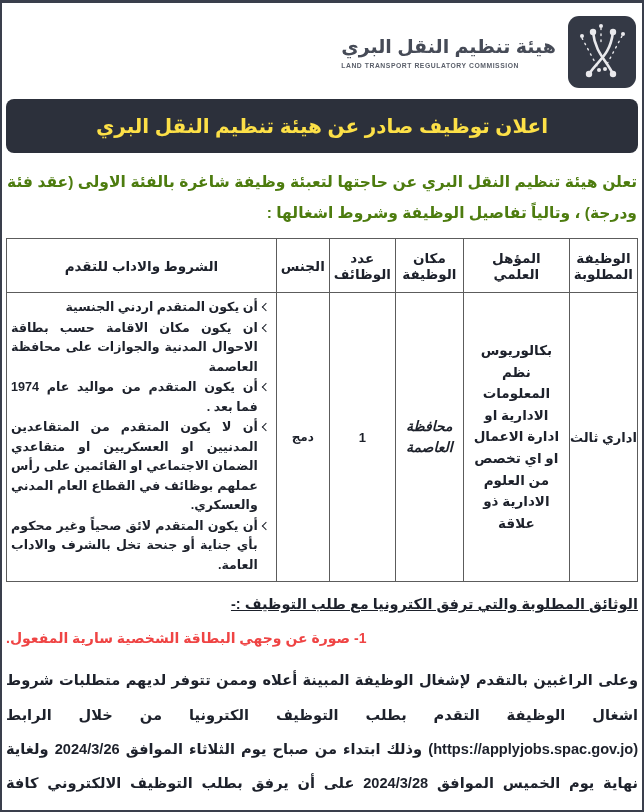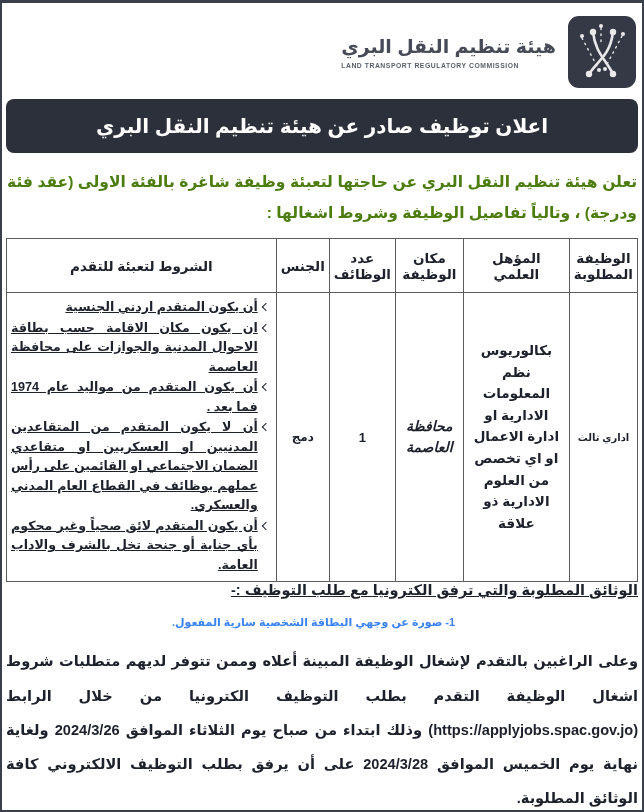--- a/index.html
+++ b/index.html
@@ -46,7 +46,7 @@
     display: flex; align-items: center; justify-content: center;
   }
   .title-bar span {
-    color: #ffffff; font-size: 20px; font-weight: 700; direction: rtl;
+    color: #fde047; font-size: 20px; font-weight: 700; direction: rtl;
   }
 
   

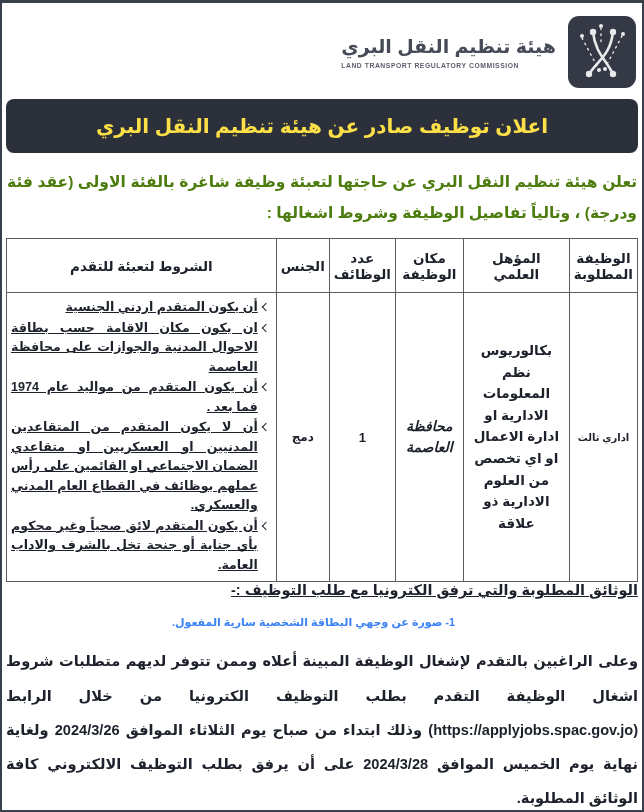--- a/index.html
+++ b/index.html
@@ -175,7 +175,7 @@
         <th>مكان الوظيفة</th>
         <th>عدد الوظائف</th>
         <th>الجنس</th>
-        <th>الشروط لتعبئة للتقدم</th>
+        <th>الشروط والاداب للتقدم</th>
       </tr>
     </thead>
     <tbody>

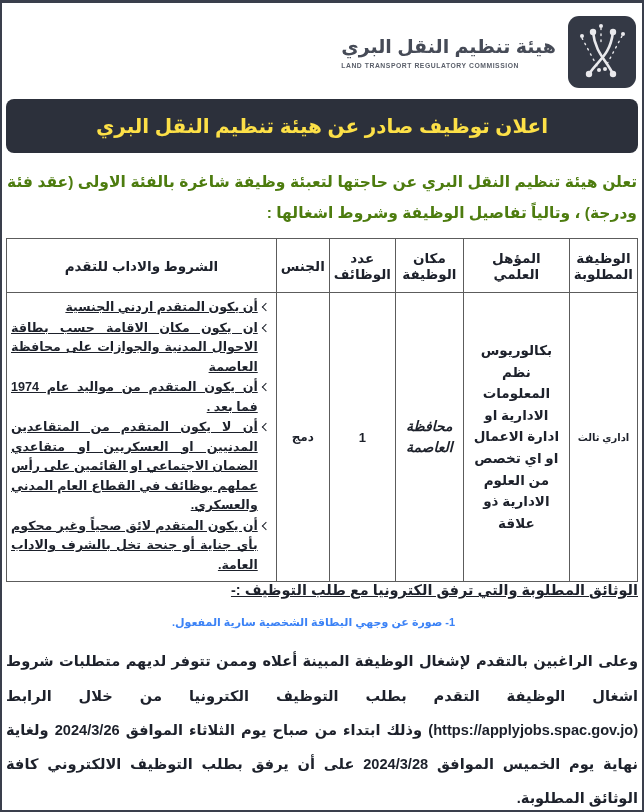--- a/index.html
+++ b/index.html
@@ -86,7 +86,6 @@
     vertical-align: top; text-align: right;
     padding: 5px 6px 5px 4px;
     height: 280px;
-    text-decoration: underline;
   }
   .cond-item { display: flex; direction: rtl; margin-bottom: 1px; }
   .chevron {

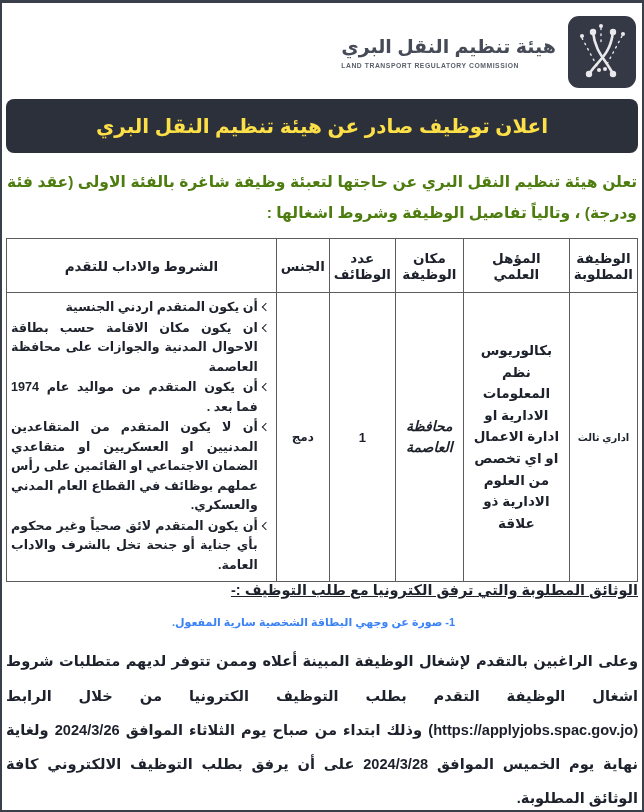--- a/index.html
+++ b/index.html
@@ -77,7 +77,7 @@
     padding: 2px 4px;
   }
   table.jobs td { vertical-align: middle; text-align: center; }
-  td.cell-position  { width: 66px;  font-size: 10px; }
+  td.cell-position  { width: 66px;  font-size: 13px; }
   td.cell-qual      { width: 106px; font-size: 13.5px; line-height: 1.6; padding: 4px 6px; margin-left: 12px; }
   td.cell-location  { width: 68px;  font-size: 14px;   line-height: 1.5; font-style: italic; }
   td.cell-count     { width: 52px;  font-size: 13px; }

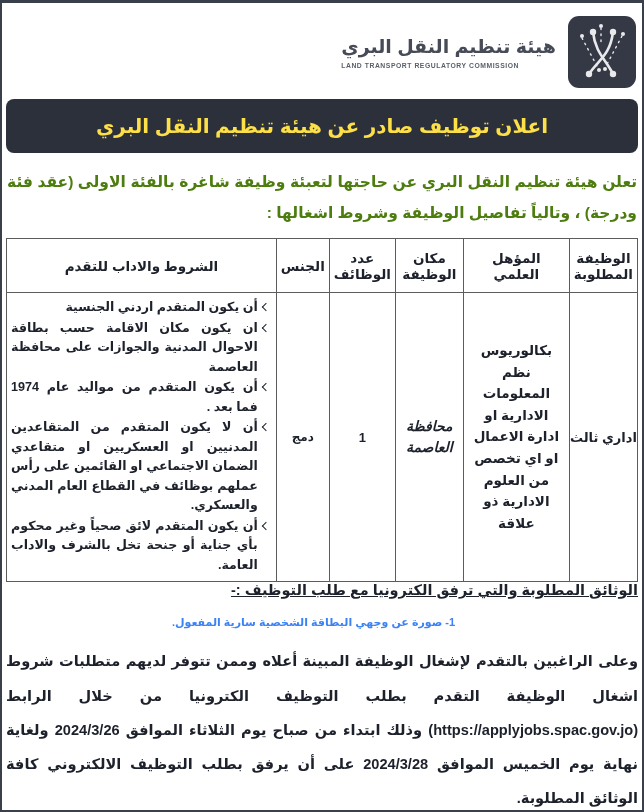--- a/index.html
+++ b/index.html
@@ -105,6 +105,7 @@
   
   .docs-heading {
     direction: rtl;
+    margin-top: 14px;
     font-size: 14.5px; font-weight: 700; color: #1d212b;
     text-align: right;
     text-decoration: underline;

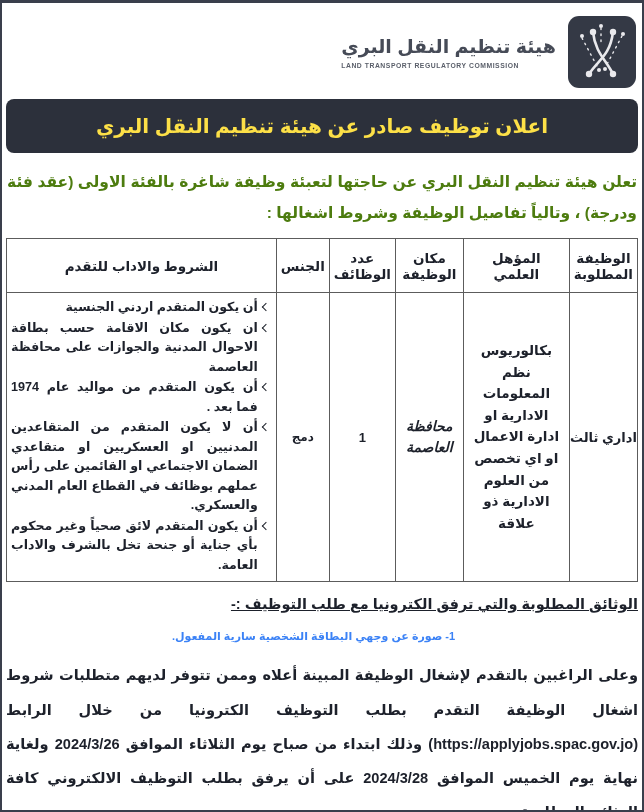--- a/index.html
+++ b/index.html
@@ -112,8 +112,8 @@
   }
   .docs-list { direction: rtl; margin-top: 15px; padding-right: 17px; }
   .docs-item {
-    font-size: 11px; font-weight: 700; color: #3b82f6;
-    text-align: center; line-height: 1.65;
+    font-size: 14px; font-weight: 700; color: #ef4444;
+    text-align: left; line-height: 1.65;
   }
 
   

